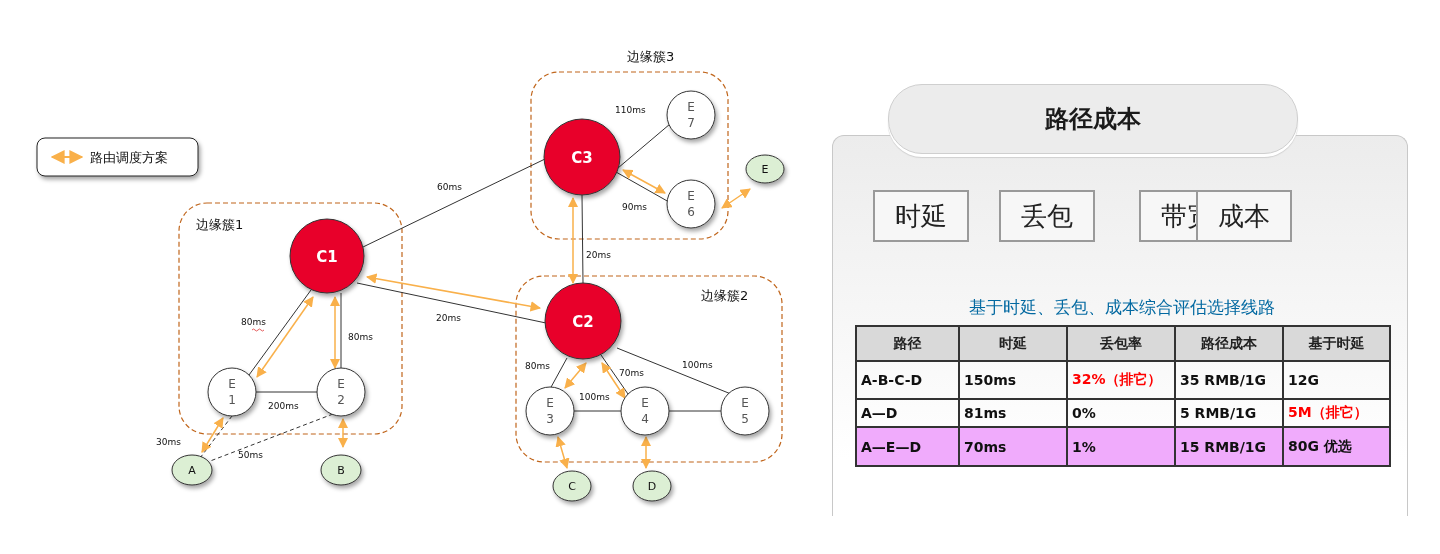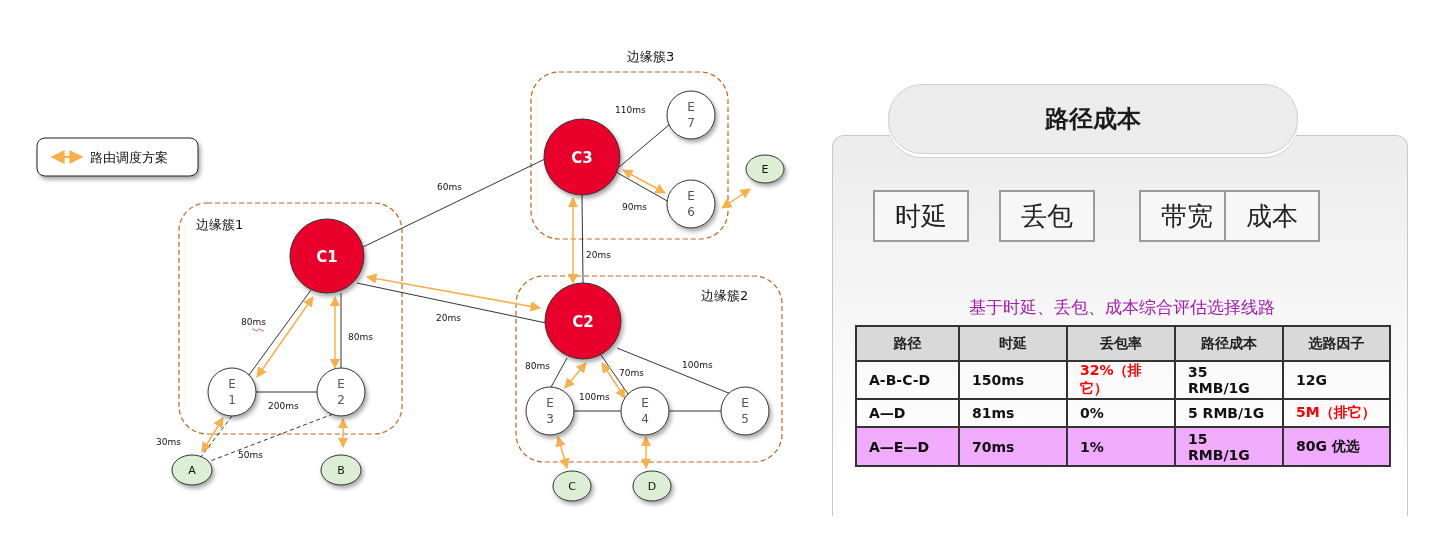--- a/index.html
+++ b/index.html
@@ -195,7 +195,7 @@
 <div class="factor" style="left:873px">时延</div>
 <div class="factor" style="left:999px">丢包</div>
 <div class="factor" style="left:1139px">带宽</div>
-<div class="factor" style="left:1224px">成本</div>
+<div class="factor" style="left:1196px">成本</div>
 
 <div class="subtitle">基于时延、丢包、成本综合评估选择线路</div>
 

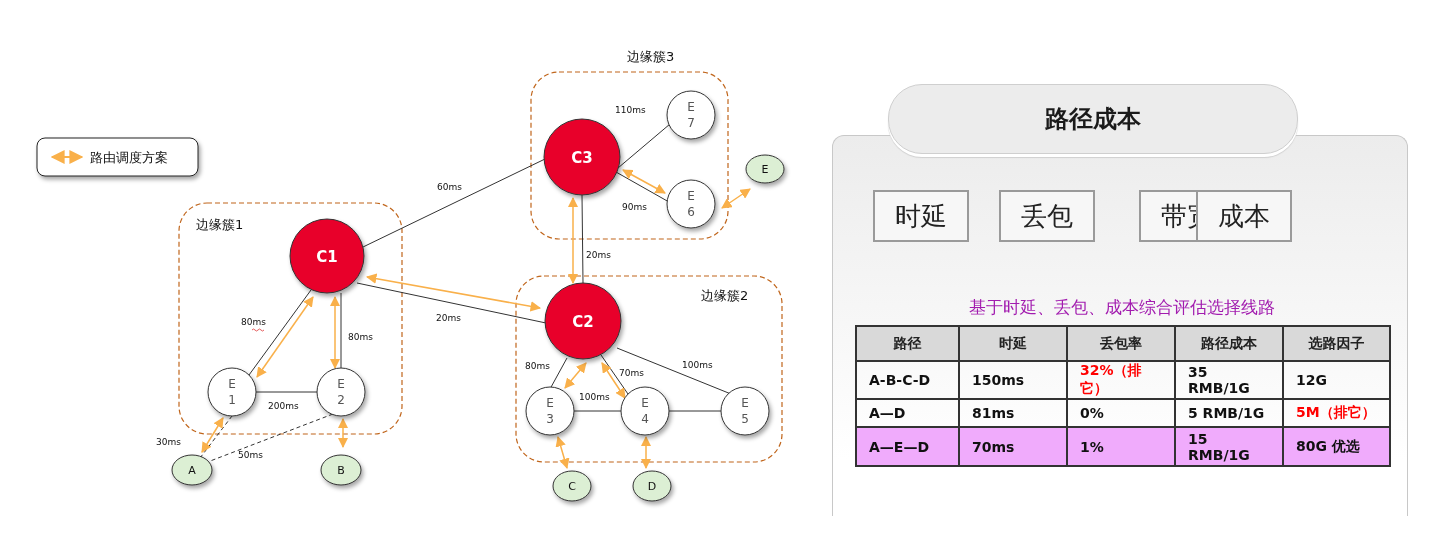--- a/index.html
+++ b/index.html
@@ -27,7 +27,7 @@
             display: flex; align-items: center; justify-content: center;
             font-size: 26px; color: #222; }
   .subtitle { position: absolute; left: 855px; top: 296px; width: 534px; text-align: center;
-              font-size: 17px; color: #a21caf; }
+              font-size: 17px; color: #0369a1; }
   table.routes { position: absolute; left: 855px; top: 325px; border-collapse: collapse;
                  font-family: "DejaVu Sans", "Liberation Sans", sans-serif; }
   table.routes th, table.routes td { border: 2px solid #333; padding: 0 12px; }

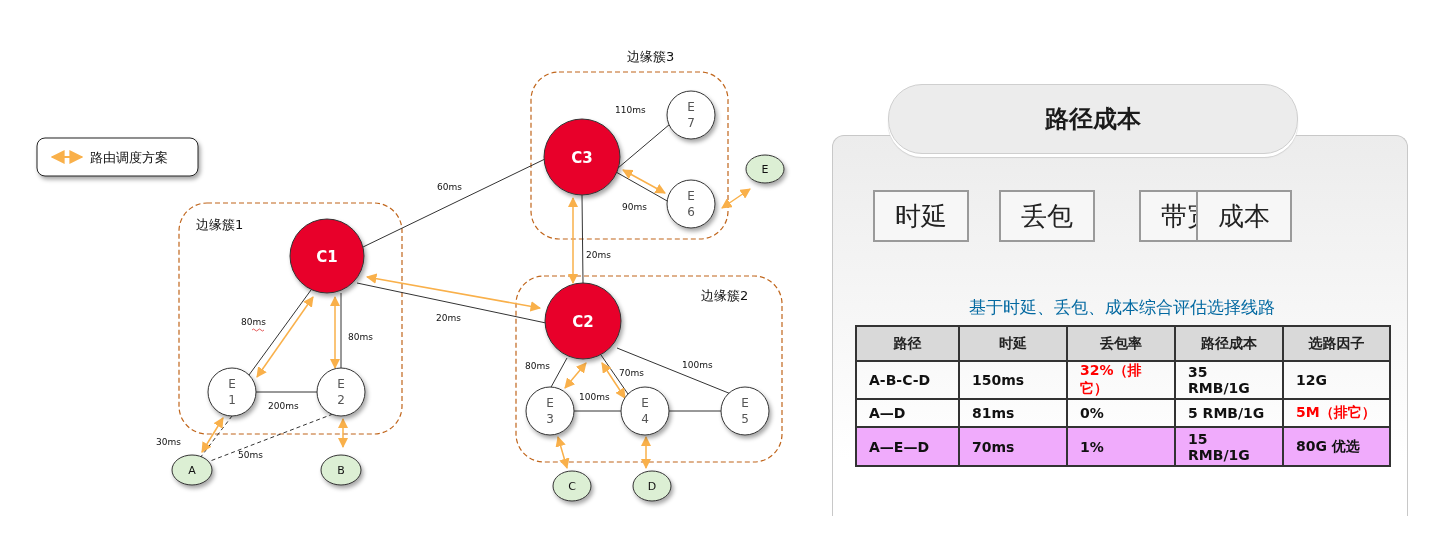--- a/index.html
+++ b/index.html
@@ -30,7 +30,7 @@
               font-size: 17px; color: #0369a1; }
   table.routes { position: absolute; left: 855px; top: 325px; border-collapse: collapse;
                  font-family: "DejaVu Sans", "Liberation Sans", sans-serif; }
-  table.routes th, table.routes td { border: 2px solid #333; padding: 0 12px; }
+  table.routes th, table.routes td { border: 2px solid #333; padding: 0 4px; }
   table.routes th { background: #d9d9d9; height: 33px; font-size: 14px; font-weight: bold; color: #222; }
   table.routes td { font-size: 14px; font-weight: bold; color: #111; text-align: left; }
   table.routes tr.r1 td { height: 36px; }

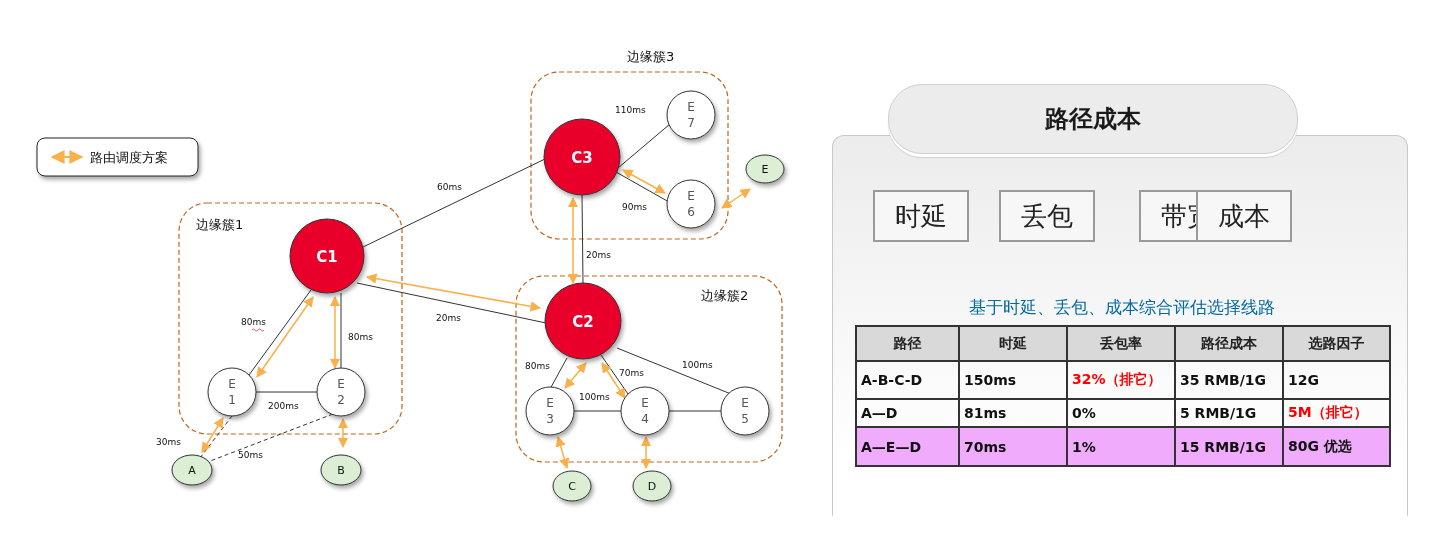--- a/index.html
+++ b/index.html
@@ -213,7 +213,7 @@
       <th>时延</th>
       <th>丢包率</th>
       <th>路径成本</th>
-      <th>选路因子</th>
+      <th>基于时延</th>
     </tr>
   </thead>
   <tbody>

